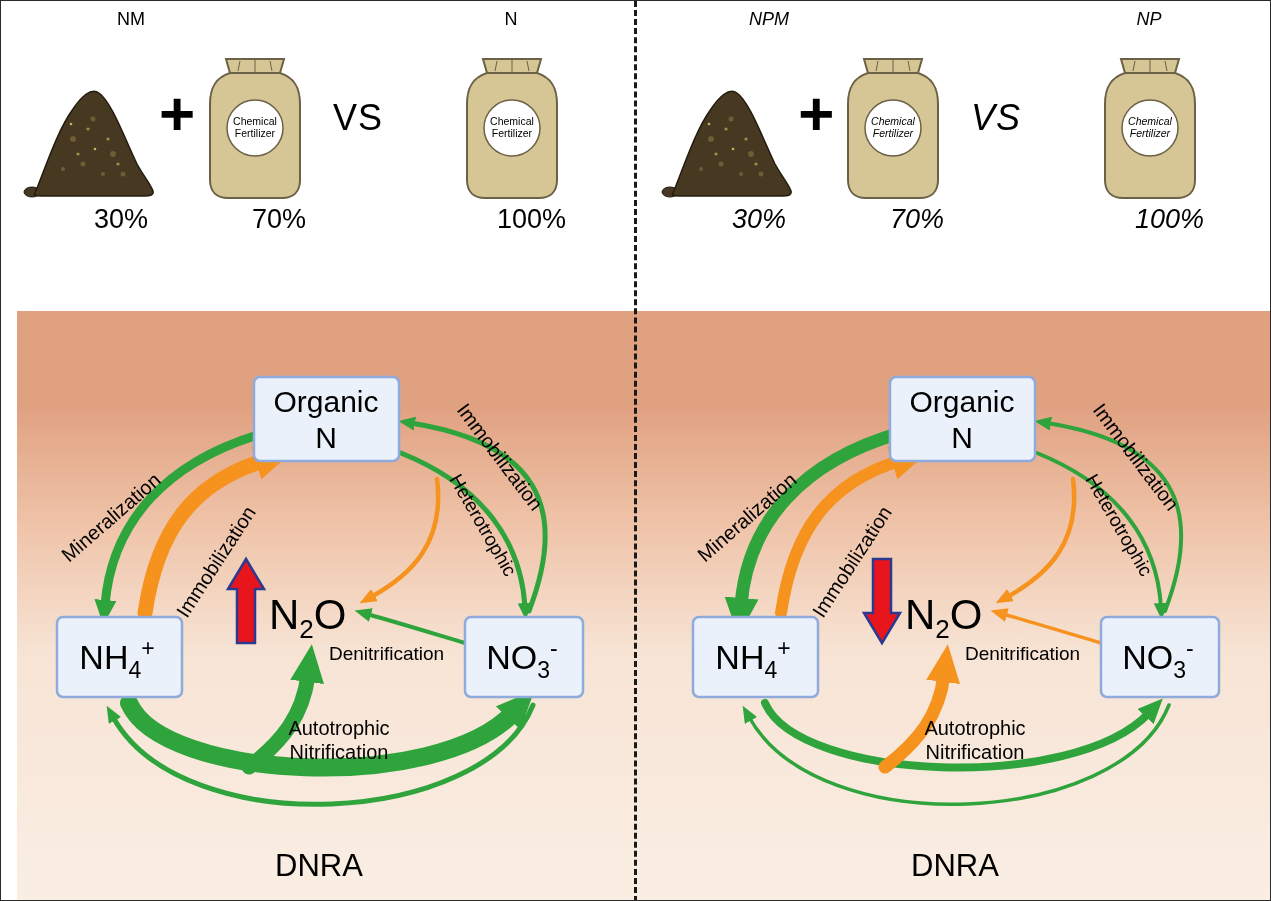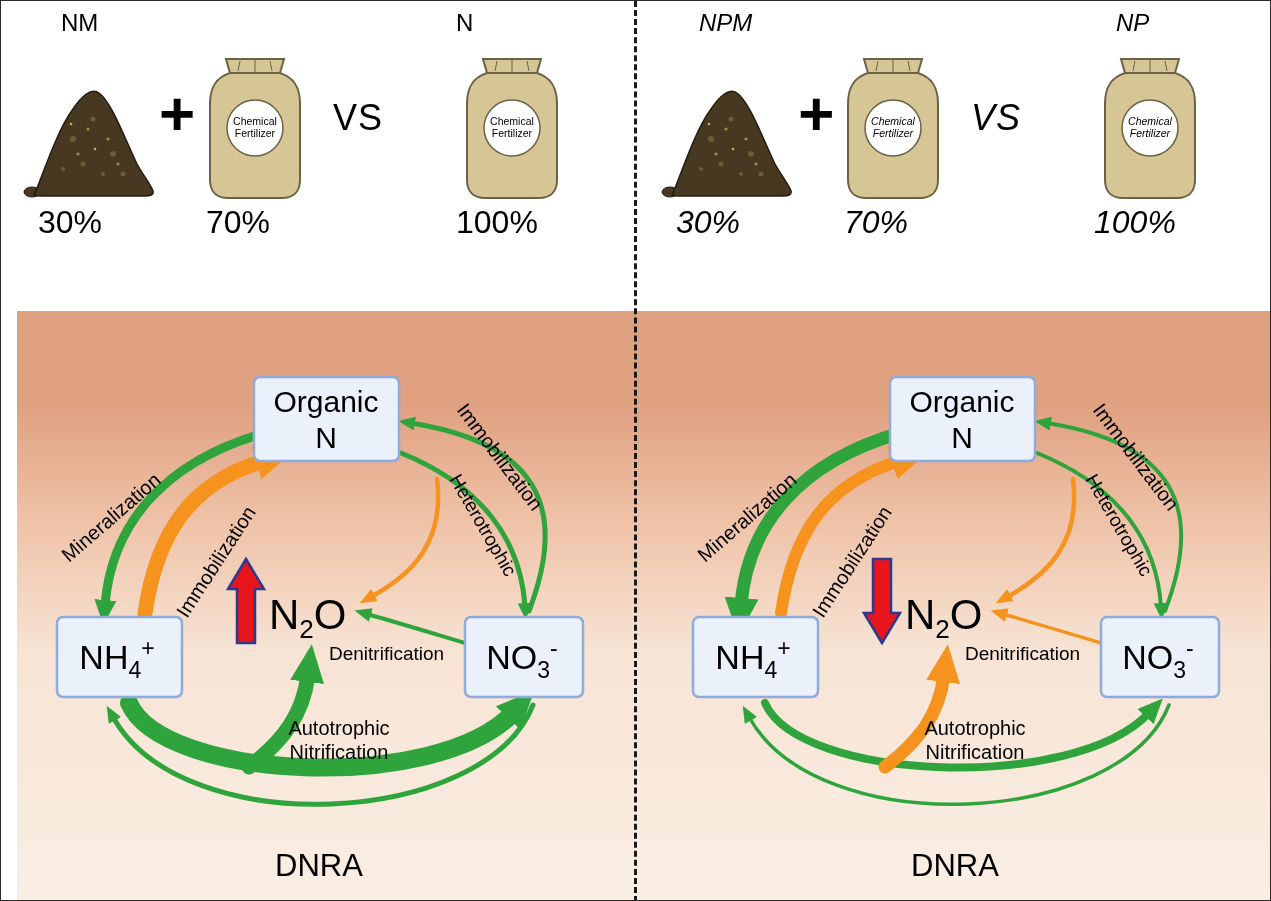--- a/index.html
+++ b/index.html
@@ -17,7 +17,7 @@
   .panel{position:absolute;top:0;width:633px;height:310px;}
   .panel.right{left:638px;font-style:italic;}
   .abs{position:absolute;}
-  .toplabel{font-size:24px;}
+  .toplabel{font-size:18px;text-align:center;}
   .pct{font-size:32px;text-align:left;}
   .plus{font-size:62px;font-weight:bold;line-height:1;}
   .vs{font-size:36px;font-weight:500;letter-spacing:1px;}

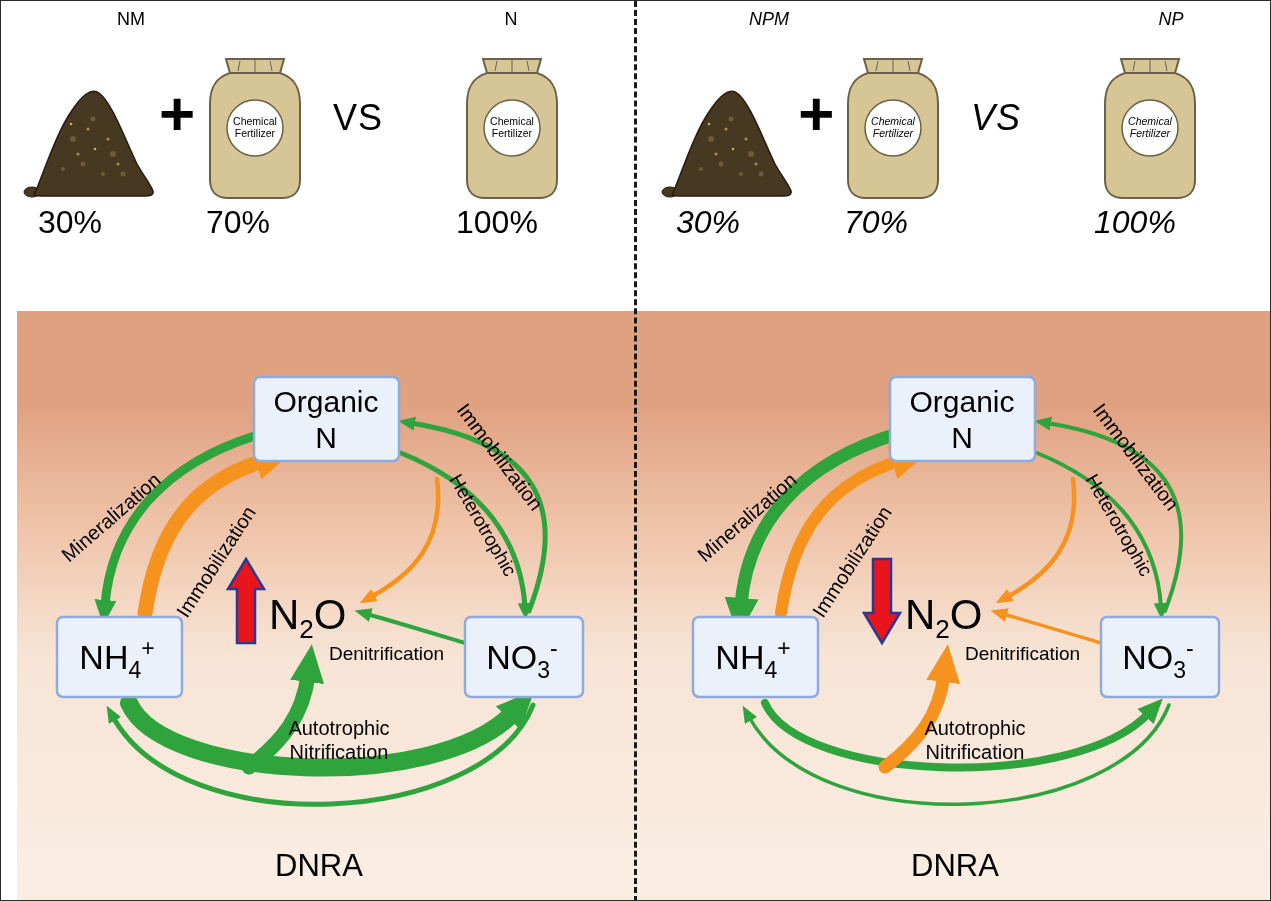--- a/index.html
+++ b/index.html
@@ -120,7 +120,7 @@
 
     <div class="panel right">
       <span class="abs toplabel" style="left:60px;top:8px;width:140px;">NPM</span>
-      <span class="abs toplabel" style="left:477px;top:8px;width:110px;">NP</span>
+      <span class="abs toplabel" style="left:455px;top:8px;width:110px;">NP</span>
 
       <svg class="abs" style="left:22px;top:68px;" width="140" height="130" viewBox="0 0 140 130">
         <ellipse cx="9" cy="123" rx="8" ry="5" fill="#473821" stroke="#241c0e"></ellipse>

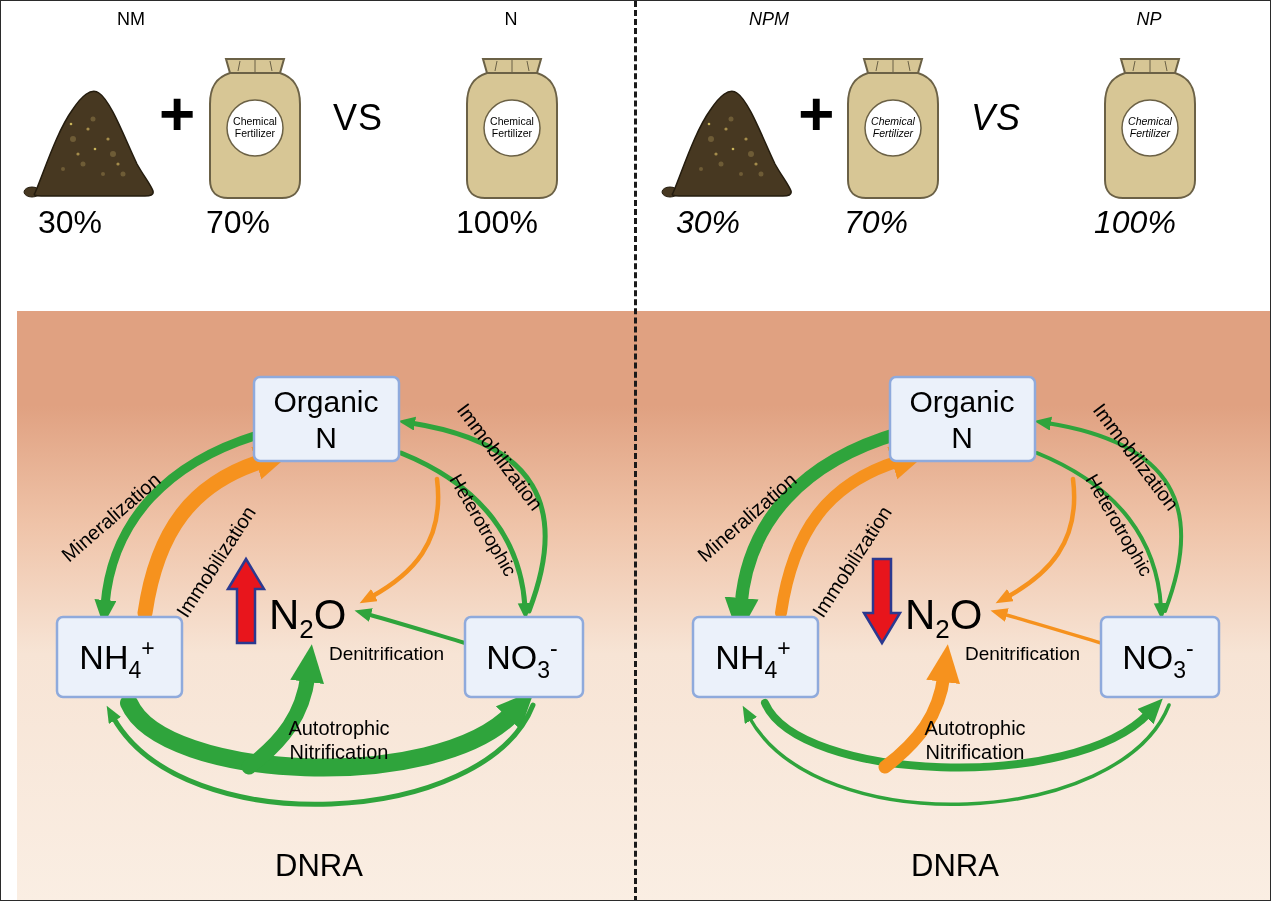--- a/index.html
+++ b/index.html
@@ -18,7 +18,7 @@
   .panel.right{left:638px;font-style:italic;}
   .abs{position:absolute;}
   .toplabel{font-size:18px;text-align:center;}
-  .pct{font-size:32px;text-align:left;}
+  .pct{font-size:27px;text-align:right;}
   .plus{font-size:62px;font-weight:bold;line-height:1;}
   .vs{font-size:36px;font-weight:500;letter-spacing:1px;}
   .cycle{position:absolute;top:0;}

